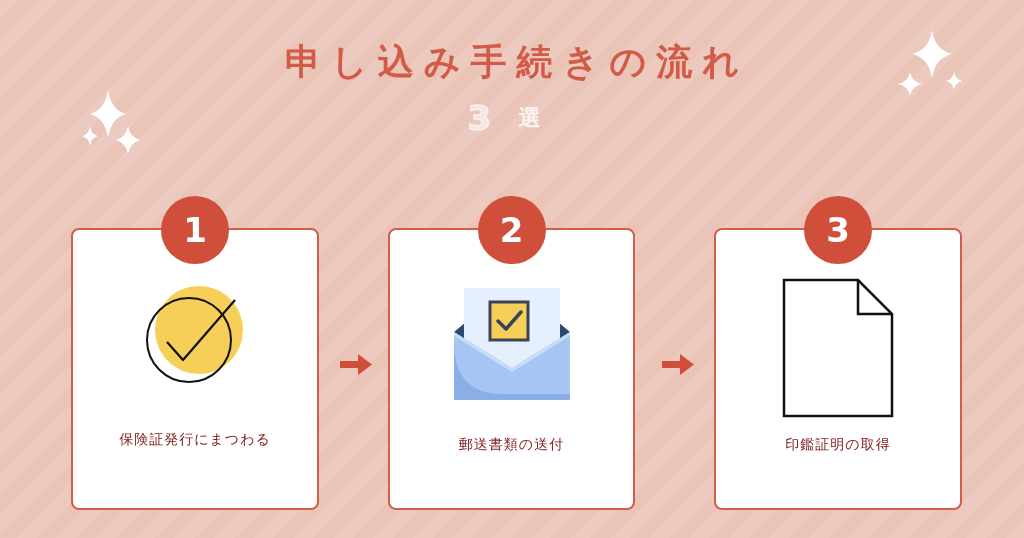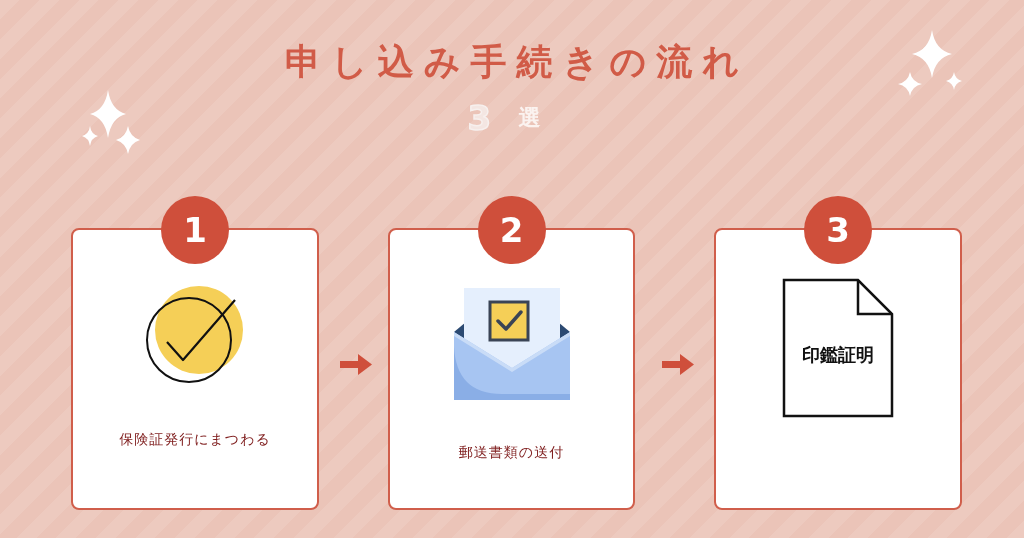--- a/index.html
+++ b/index.html
@@ -106,7 +106,6 @@
     <path d="M2 2 L76 2 L110 36 L110 138 L2 138 Z" fill="#fff" stroke="#111" stroke-width="2.5" stroke-linejoin="miter"></path>
     <path d="M76 2 L76 36 L110 36" fill="none" stroke="#111" stroke-width="2.5"></path>
   </svg>
-  <div style="position:absolute;left:0;right:0;top:113px;text-align:center;font-weight:bold;font-size:18px;color:#111;letter-spacing:0px;">印鑑証明</div>
 </div>
 
 </body></html>

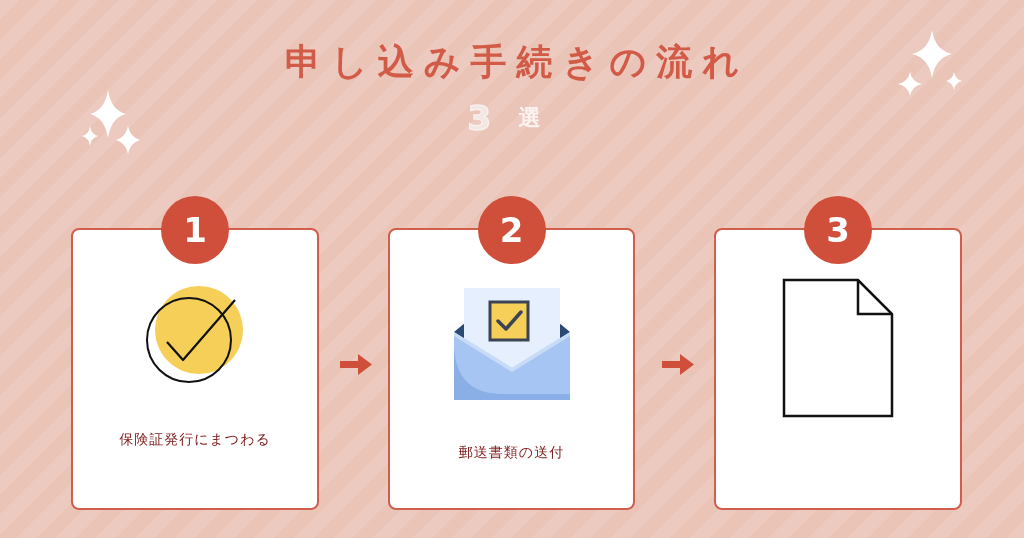--- a/index.html
+++ b/index.html
@@ -90,7 +90,7 @@
     <path d="M2 46 L60 82 L118 46 L118 50 L60 86 L2 50 Z" fill="#c9dcf7"></path>
     <path d="M2 60 Q4 108 50 108 L118 108 L118 114 L2 114 Z" fill="#8aaee6"></path>
   </svg>
-  <div class="label" style="top:208px;">
+  <div class="label" style="top:200px;">
     <div>郵送書類の送付</div>
   </div>
 </div>

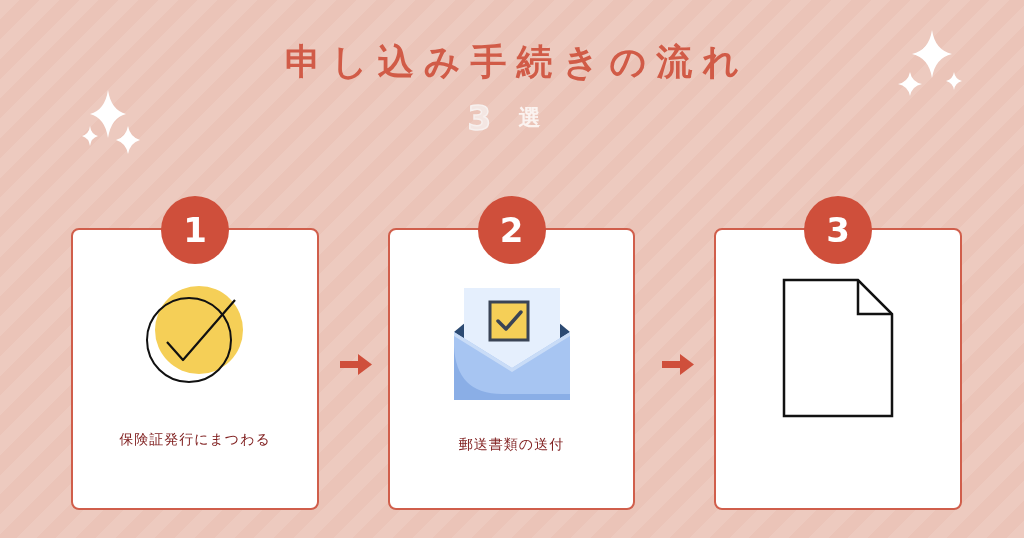--- a/index.html
+++ b/index.html
@@ -106,6 +106,9 @@
     <path d="M2 2 L76 2 L110 36 L110 138 L2 138 Z" fill="#fff" stroke="#111" stroke-width="2.5" stroke-linejoin="miter"></path>
     <path d="M76 2 L76 36 L110 36" fill="none" stroke="#111" stroke-width="2.5"></path>
   </svg>
+  <div class="label" style="top:200px;">
+    <div>印鑑証明の取得</div>
+  </div>
 </div>
 
 </body></html>

